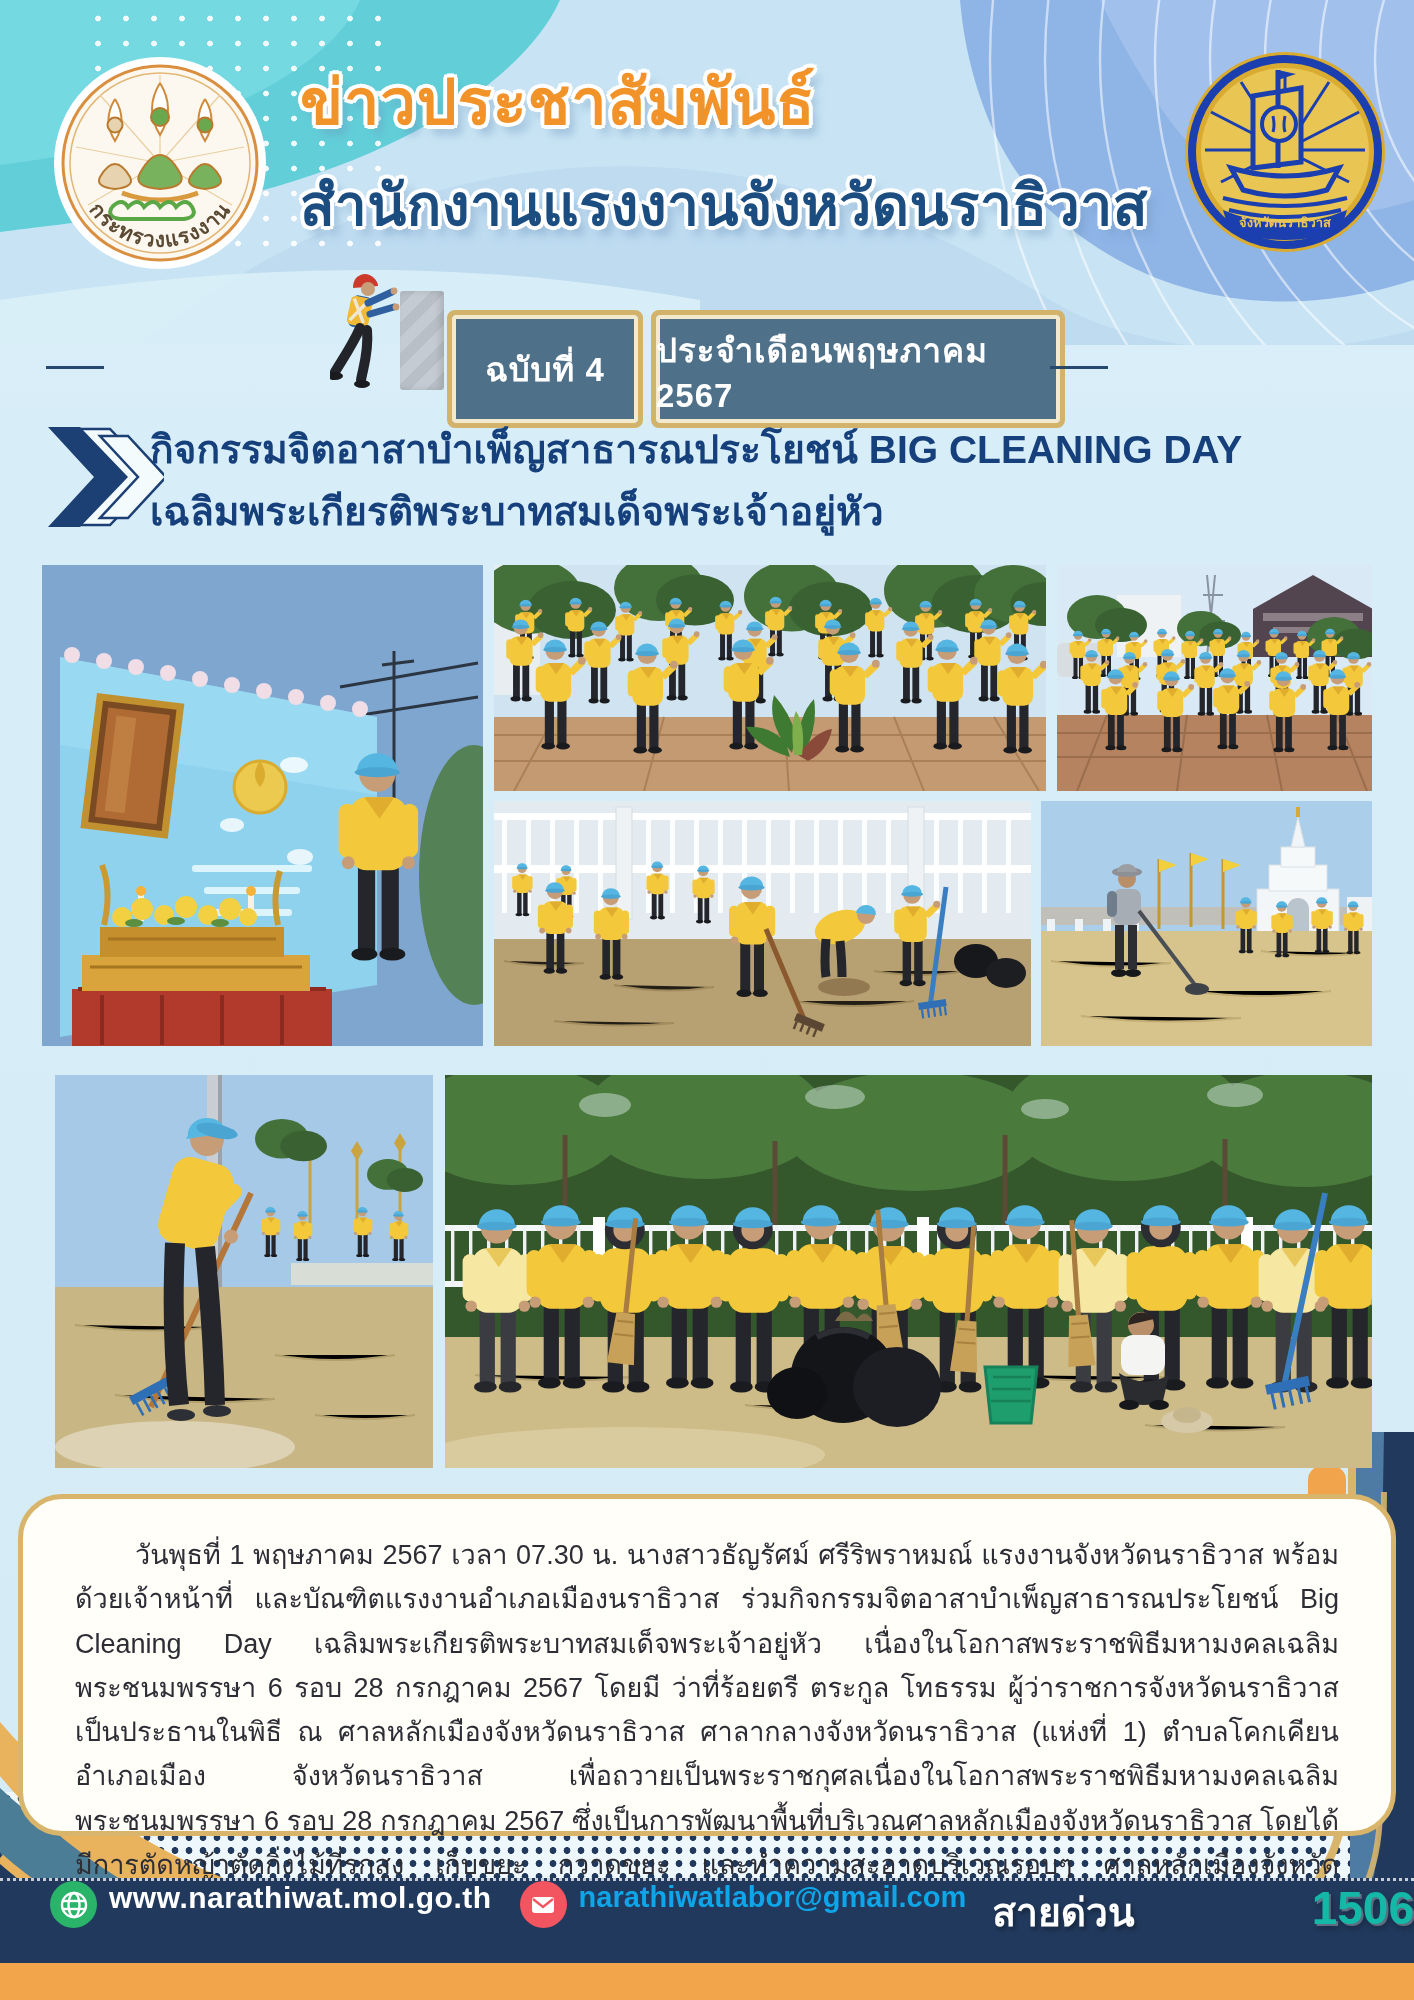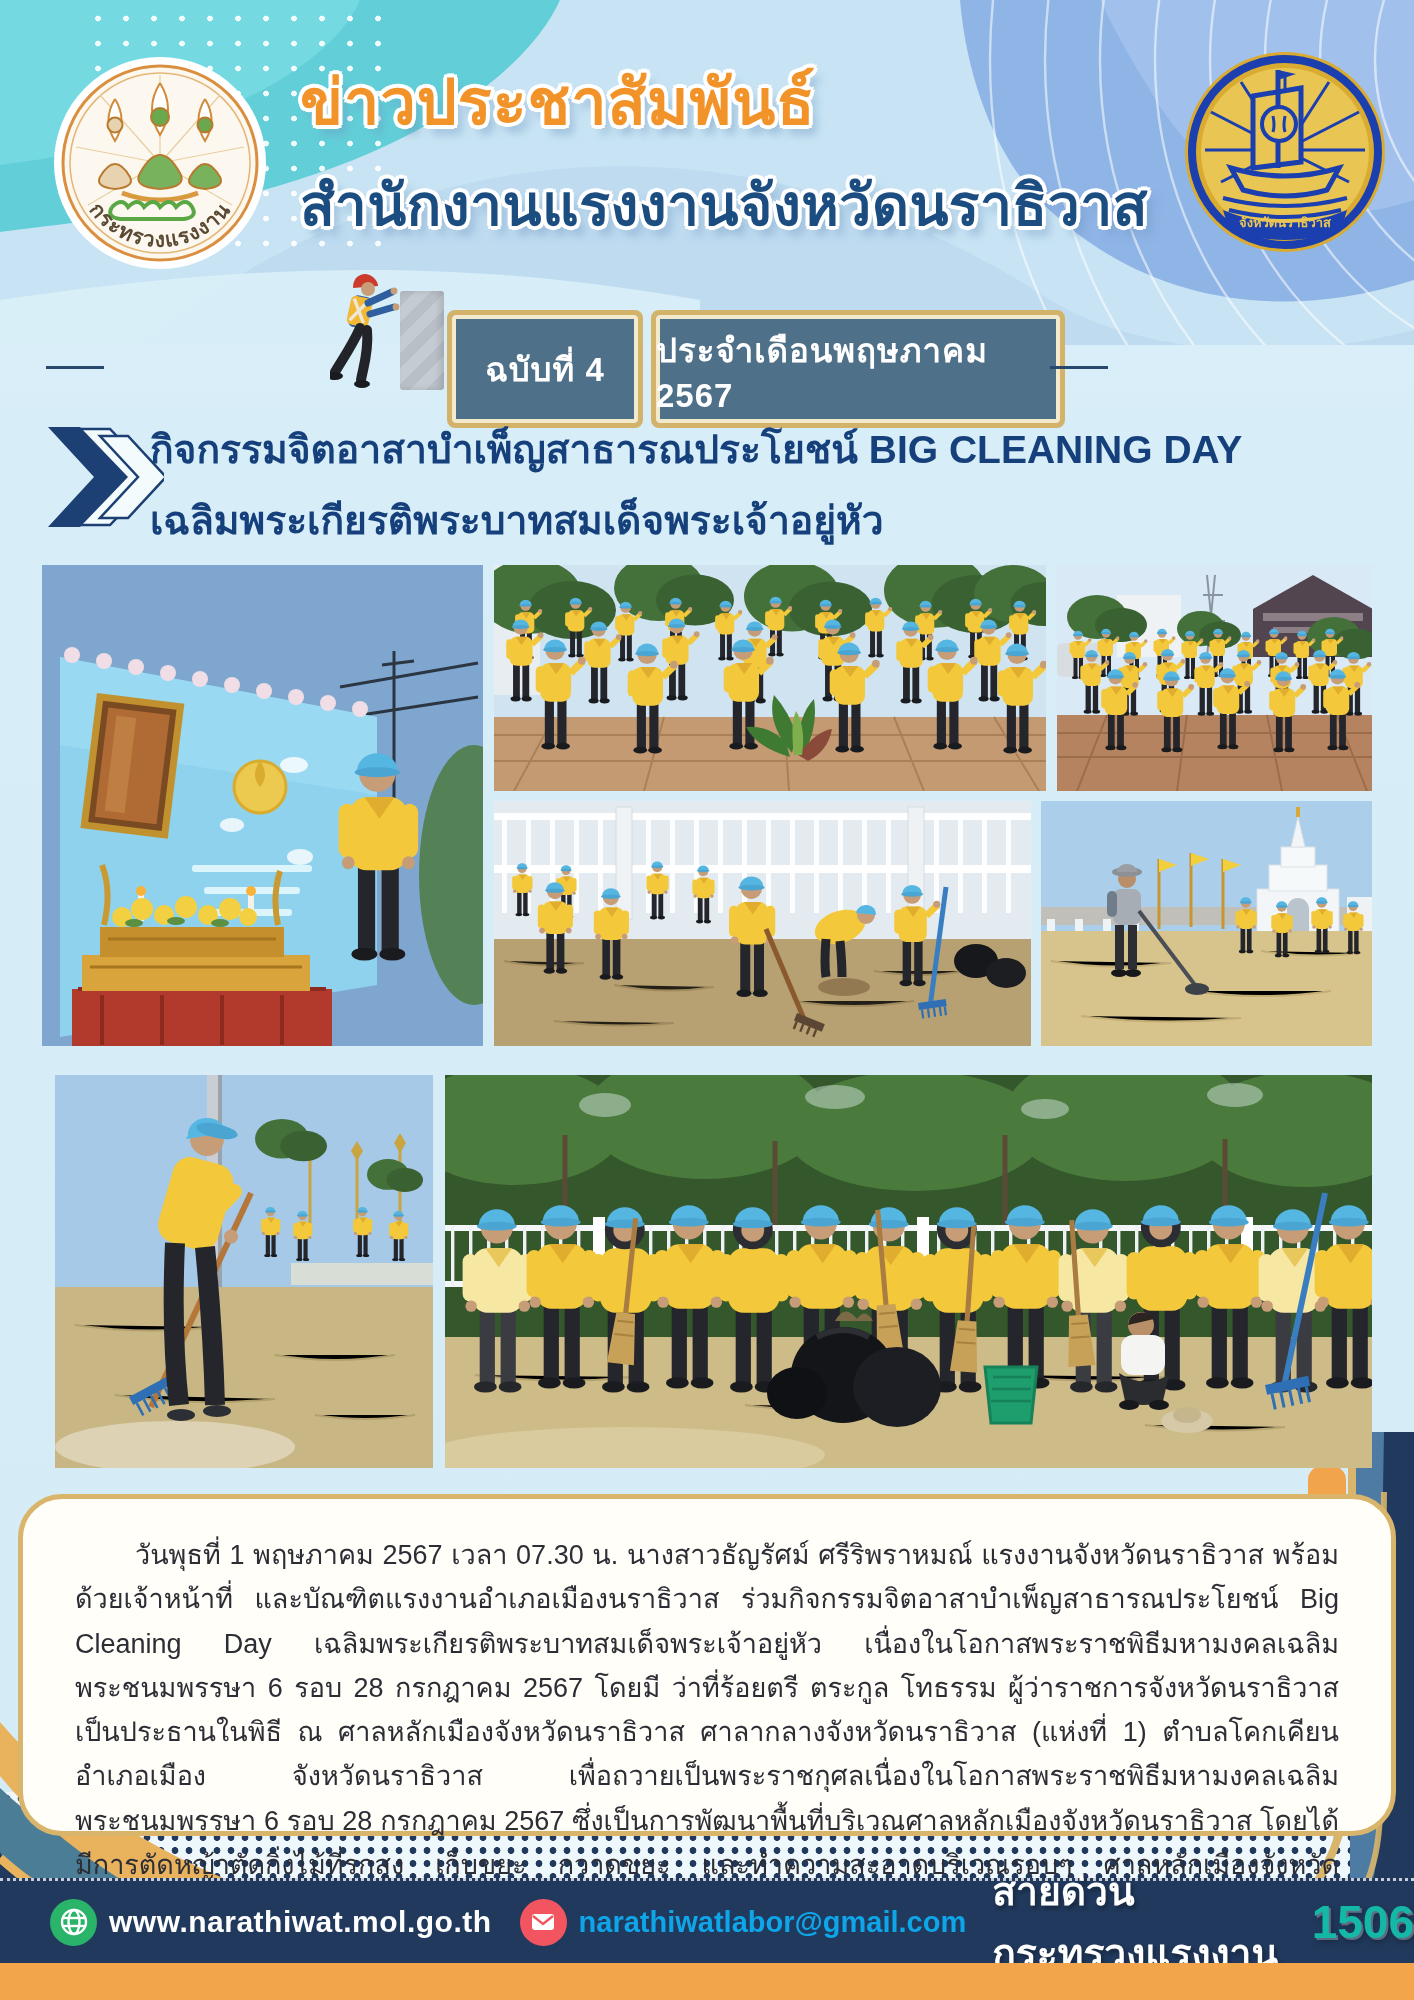--- a/index.html
+++ b/index.html
@@ -35,7 +35,7 @@
   .chevrons{position:absolute;left:44px;top:424px;z-index:2}
   .headline{position:absolute;left:150px;top:430px;width:1230px;z-index:2;text-align:left}
   .headline .hl{font-size:39px;font-weight:800;color:#16407b;white-space:nowrap;line-height:1.0}
-  .headline .hl2{margin-top:32px}
+  .headline .hl2{margin-top:23px}
 
   
   .ph{position:absolute;overflow:hidden;z-index:2;background:#9db8c8}

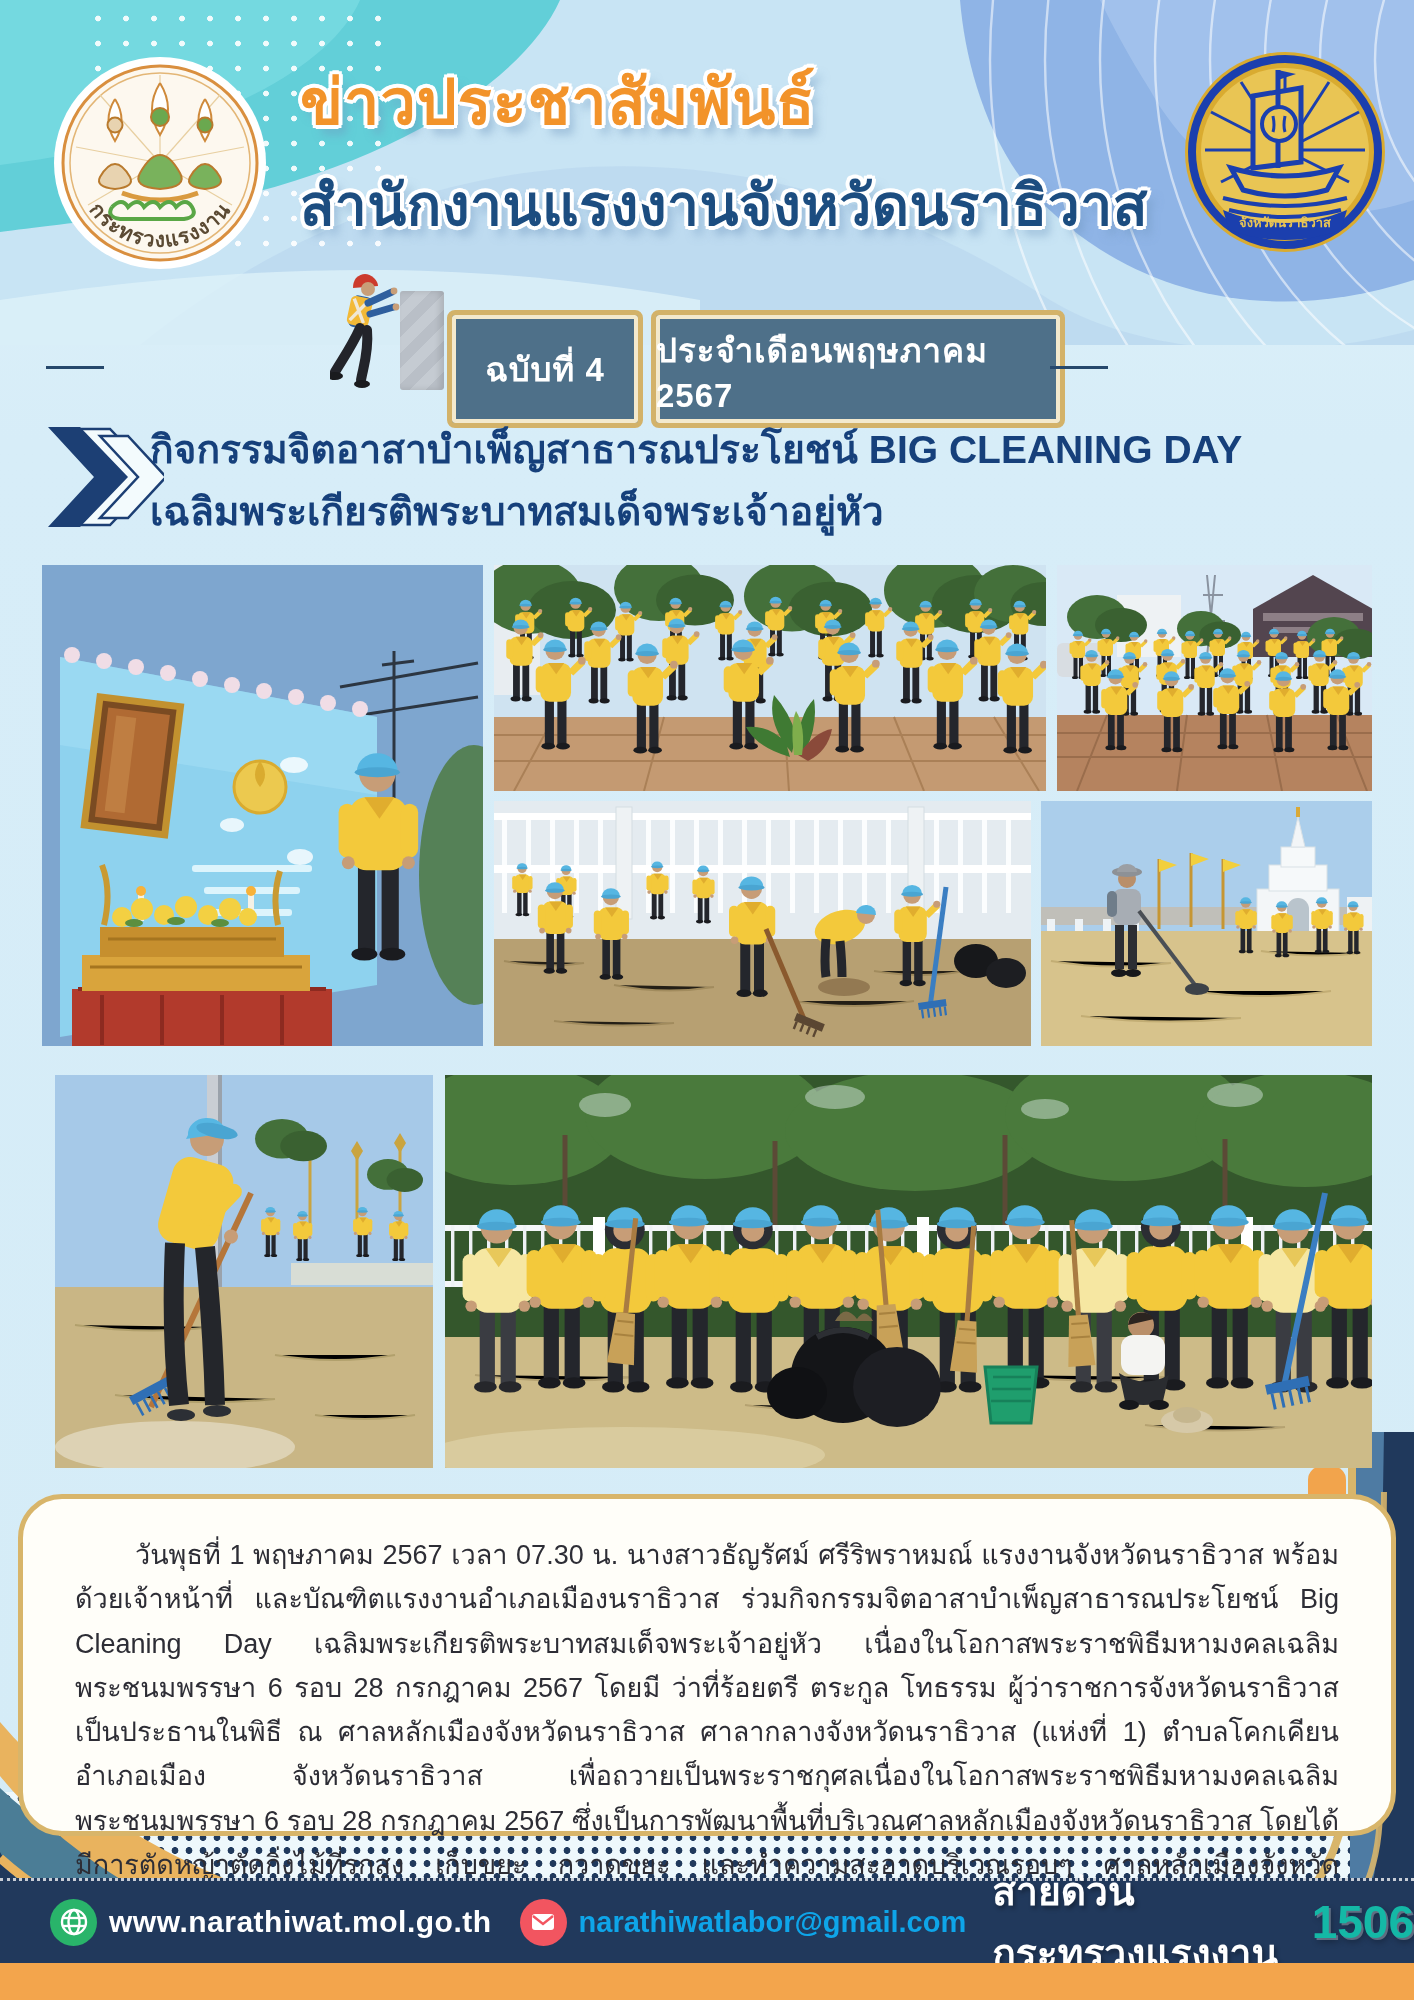--- a/index.html
+++ b/index.html
@@ -56,7 +56,7 @@
 
   
   .footer{position:absolute;left:0;top:1878px;width:1414px;height:85px;z-index:6;background:#21395c;
-    border-top:3px dotted rgba(255,255,255,.75);display:flex;align-items:center;box-sizing:border-box;
+    border-top:3px dotted rgba(255,255,255,.75);display:flex;align-items:flex-start;box-sizing:border-box;
     padding-left:50px}
   .fi{width:47px;height:47px;border-radius:50%;display:flex;align-items:center;justify-content:center;flex:0 0 auto}
   .fi.globe{background:#29b46a}

